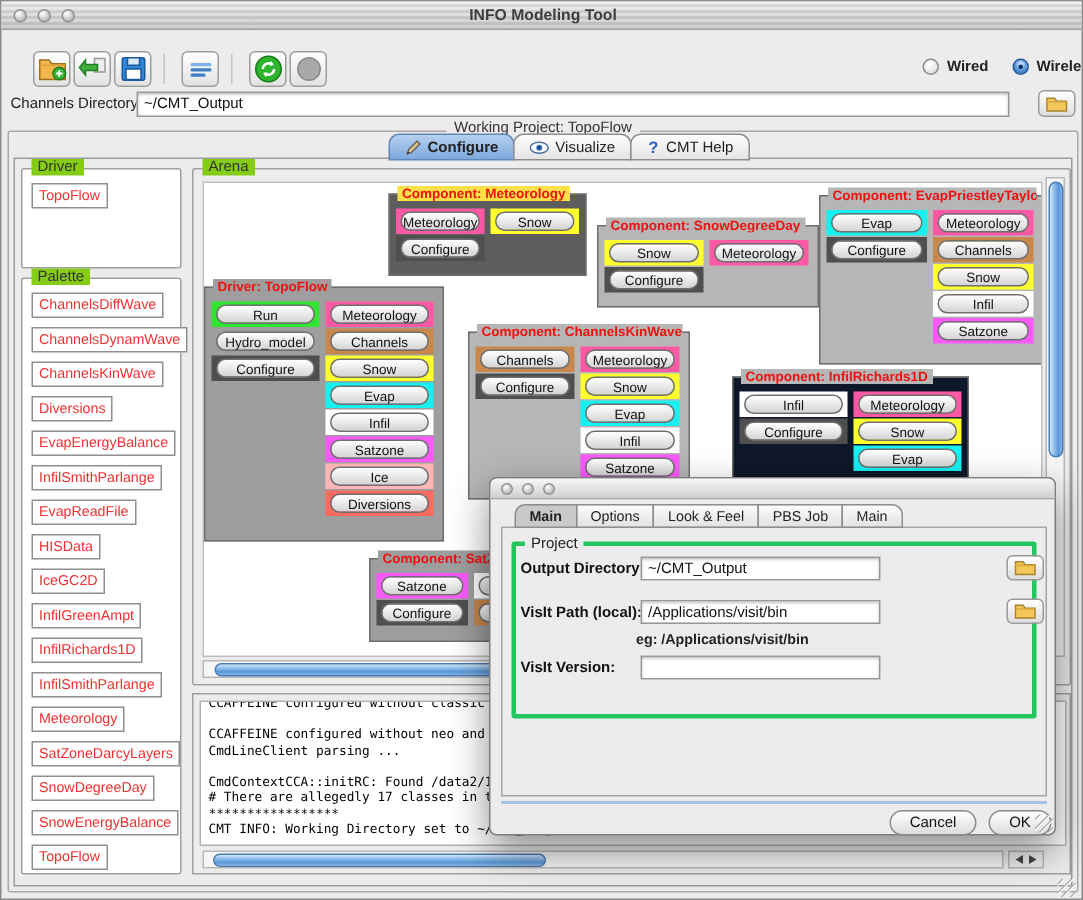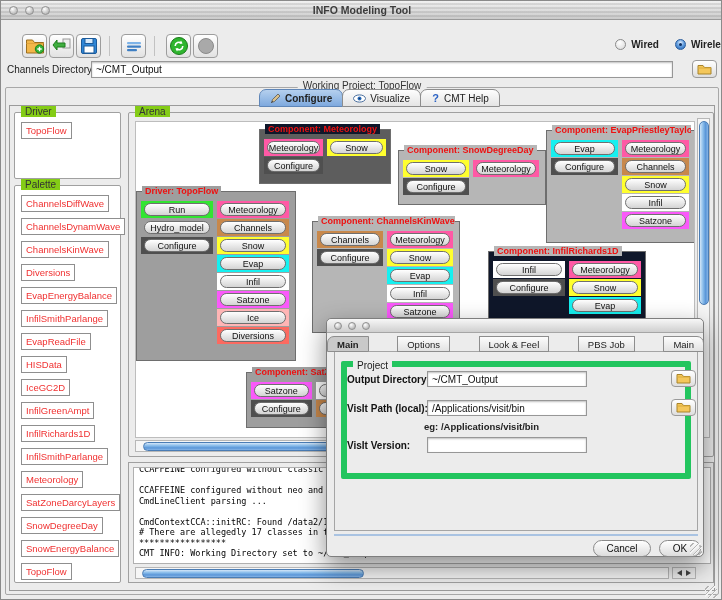--- a/index.html
+++ b/index.html
@@ -304,7 +304,7 @@
     <span class="fs-legend">Arena</span>
     <div class="arena-canvas" id="arena-canvas">
         <div class="comp" style="left: 123px; top: 7px; width: 132px; height: 55px; background: rgb(93, 93, 93);">
-          <div class="comp-title" style="background: #0f172a;">Component: Meteorology</div>
+          <div class="comp-title" style="background: #fde047;">Component: Meteorology</div>
           <div class="comp-body">
             <div class="comp-col" style="width: 60px;">
               <div class="port-cell" style="background: rgb(255, 89, 165);">

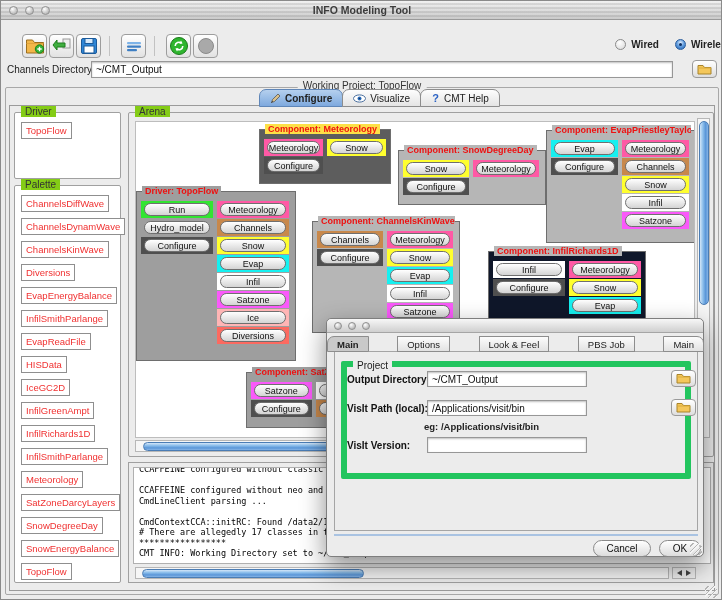--- a/index.html
+++ b/index.html
@@ -118,7 +118,7 @@
       background:linear-gradient(#f7f7f7,#cfcfcf); border-bottom:1px solid #a5a5a5; border-radius:5px 5px 0 0; }
   .dlg-tl { position:absolute; top:3px; width:8px; height:8px; border-radius:50%;
       background:radial-gradient(circle at 35% 30%, #fff, #bdbdbd 70%); border:1px solid #909090; }
-  .dlg-tabs { position:absolute; left:0; top:17px; width:100%; display:flex; justify-content:space-between; z-index:2; }
+  .dlg-tabs { position:absolute; left:16px; top:17px; width:100%; display:flex; justify-content:flex-start; z-index:2; }
   .dlg-tab { height:16px; line-height:15px; padding:0 9px; font-size:9.5px; color:#222;
       border:1px solid #8d8d8d; margin-right:-1px; background:linear-gradient(#fcfcfc,#e2e2e2); }
   .dlg-tab:first-child { border-radius:7px 0 0 0; }

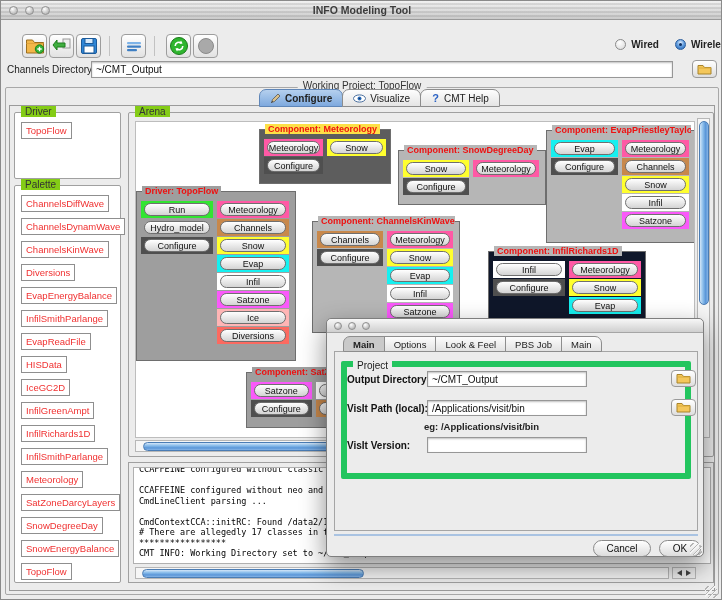--- a/index.html
+++ b/index.html
@@ -127,7 +127,7 @@
   .dlg-panel { position:absolute; left:7px; top:32px; width:364px; height:180px;
       border:1px solid #a5a5a5; background:#ececec; }
   .dlg-project { position:absolute; left:14px; top:42px; width:350px; height:118px;
-      border:6px solid #22c55e; border-radius:2px; }
+      border:3px solid #22c55e; border-radius:2px; }
   .dlg-project-legend { position:absolute; left:6px; top:-7px; background:#ececec; padding:0 4px;
       font-size:10px; color:#222; }
   .dlg-label { position:absolute; left:20px; font-size:10px; font-weight:bold; color:#111; }

